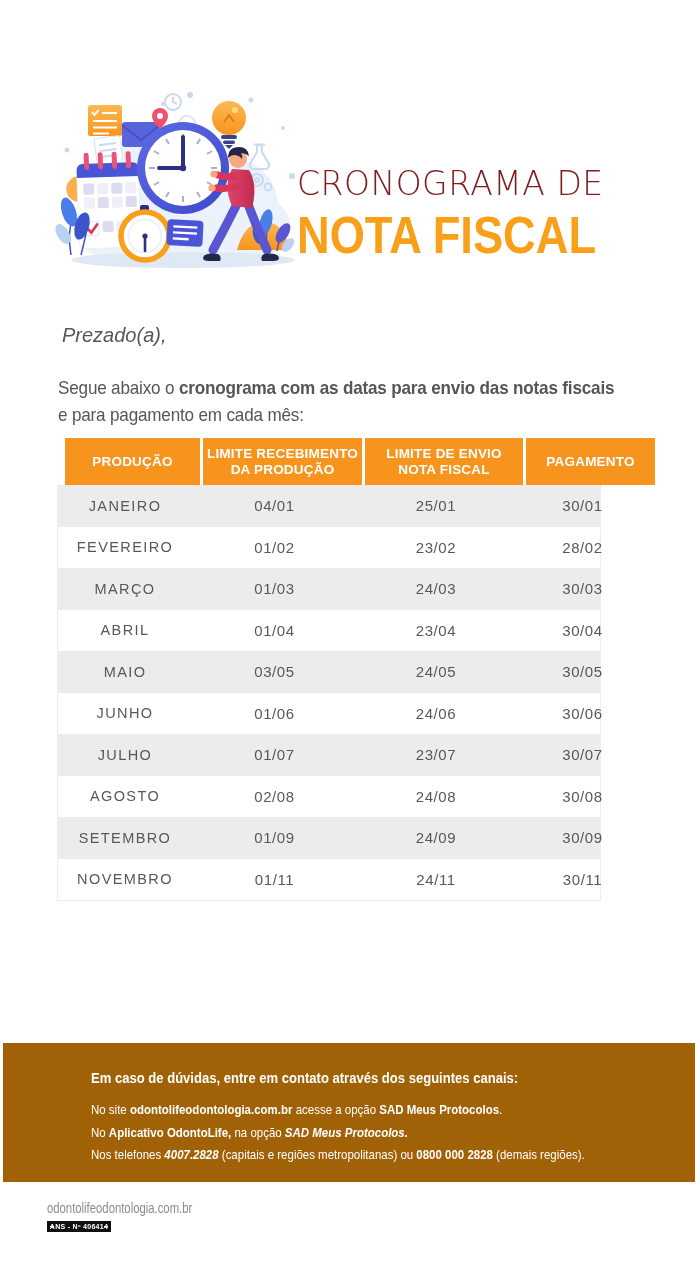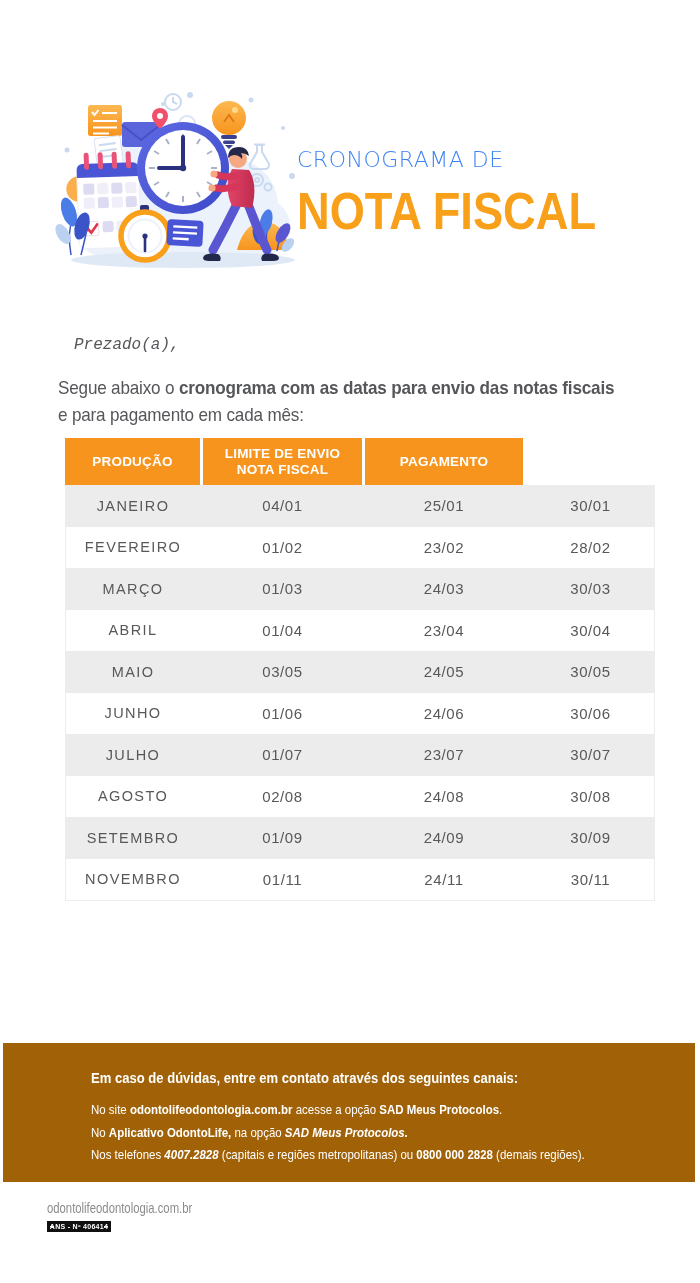--- a/index.html
+++ b/index.html
@@ -9,8 +9,8 @@
   
   .hero-illus{position:absolute;left:55px;top:88px;width:255px;height:185px;}
   .title-block{position:absolute;left:297px;top:141px;}
-  .title-line1{font-size:22px;line-height:37px;font-weight:300;color:#3b82f6;letter-spacing:.5px;
-               font-family:"DejaVu Sans Light","Liberation Sans",sans-serif;white-space:nowrap;}
+  .title-line1{font-size:33px;line-height:37px;font-weight:300;color:#7f1d1d;letter-spacing:.5px;
+               font-family:"DejaVu Sans Light","Liberation Sans",sans-serif;white-space:nowrap;margin-top:24px;}
   .title-line2{font-size:52px;line-height:54px;font-weight:800;color:#F9A01B;margin-top:6px;
                white-space:nowrap;display:inline-block;transform:scaleX(.87);transform-origin:left top;}
 

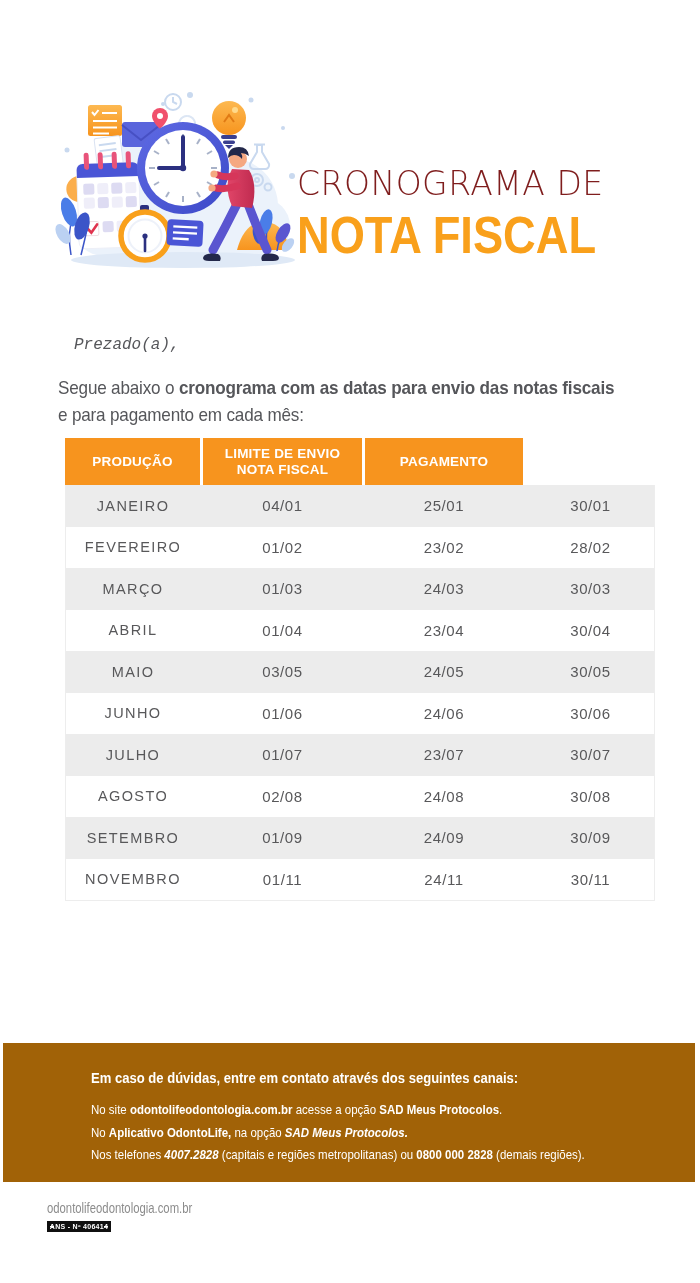--- a/index.html
+++ b/index.html
@@ -15,7 +15,7 @@
                white-space:nowrap;display:inline-block;transform:scaleX(.87);transform-origin:left top;}
 
   
-  .salutation{position:absolute;left:58px;top:320px;margin:16px;font-size:16px;font-style:italic;color:#55565A;font-family:Liberation Mono, monospace;}
+  .salutation{position:absolute;left:58px;top:320px;margin:4px;font-size:20px;font-style:italic;color:#55565A;}
   .intro-para{position:absolute;left:58px;top:374px;margin:0;font-size:19px;line-height:27px;color:#55565A;
               letter-spacing:-.2px;white-space:nowrap;display:inline-block;transform:scaleX(.9);transform-origin:left top;}
   .b{font-weight:bold;}

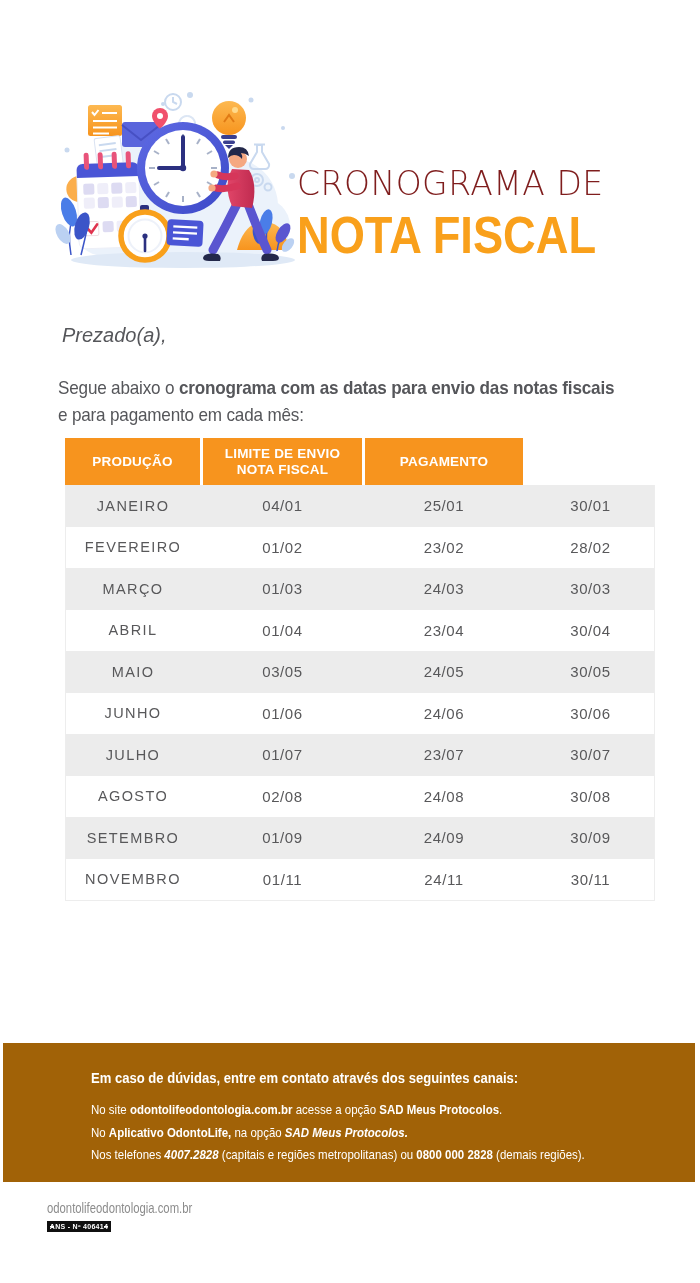--- a/index.html
+++ b/index.html
@@ -266,6 +266,8 @@
 
       <div class="th">PRODUÇÃO</div>
 
+      <div class="th">LIMITE RECEBIMENTO
+DA PRODUÇÃO</div>
 
       <div class="th">LIMITE DE ENVIO
 NOTA FISCAL</div>

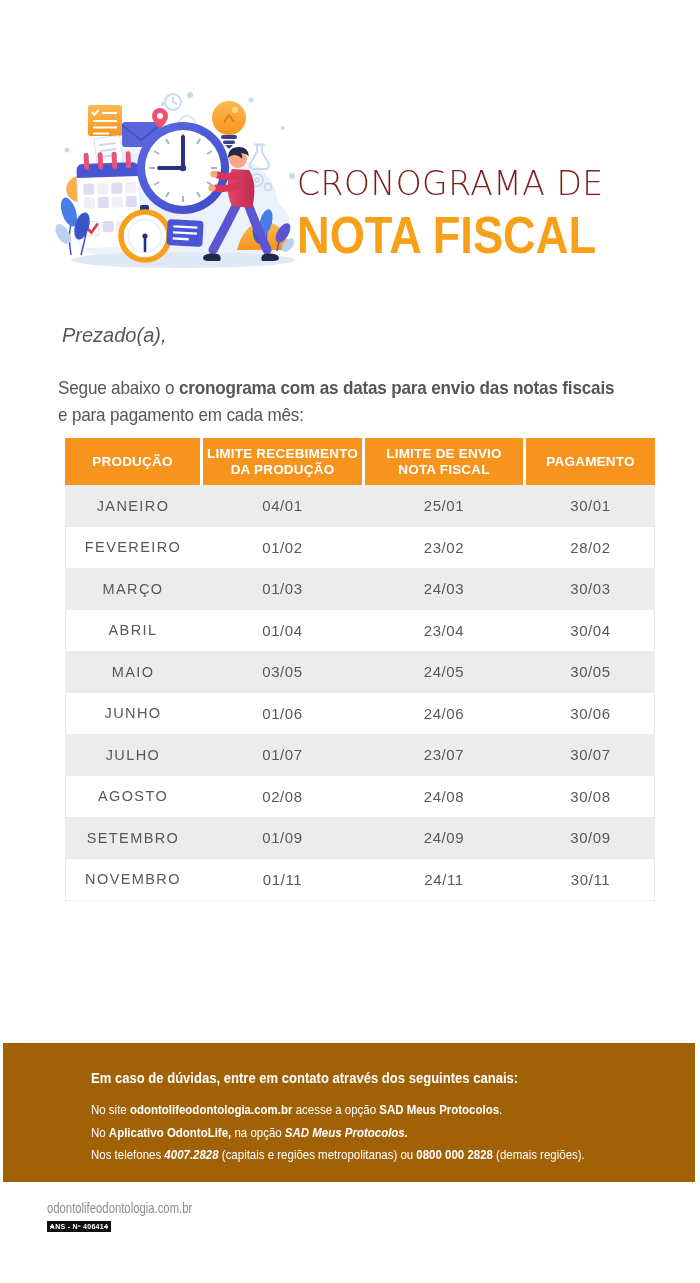--- a/index.html
+++ b/index.html
@@ -27,7 +27,7 @@
   .th{background:#F7941E;color:#fff;font-weight:bold;font-size:13.5px;line-height:16px;
       display:flex;align-items:center;justify-content:center;text-align:center;
       white-space:pre-line;letter-spacing:.2px;}
-  .tbody{position:absolute;left:65px;top:485px;width:590px;border:1px solid #EDEDED;border-top:none;box-sizing:border-box;}
+  .tbody{position:absolute;left:57px;top:485px;width:544px;border:1px solid #EDEDED;border-top:none;box-sizing:border-box;}
   .tr{display:grid;grid-template-columns:134px 159px 158px 129px;column-gap:3px;height:41.5px;align-items:center;}
   div.tr:nth-of-type(odd){background:#ECECEC;}
   div.tr:nth-of-type(even){background:#FFFFFF;}

